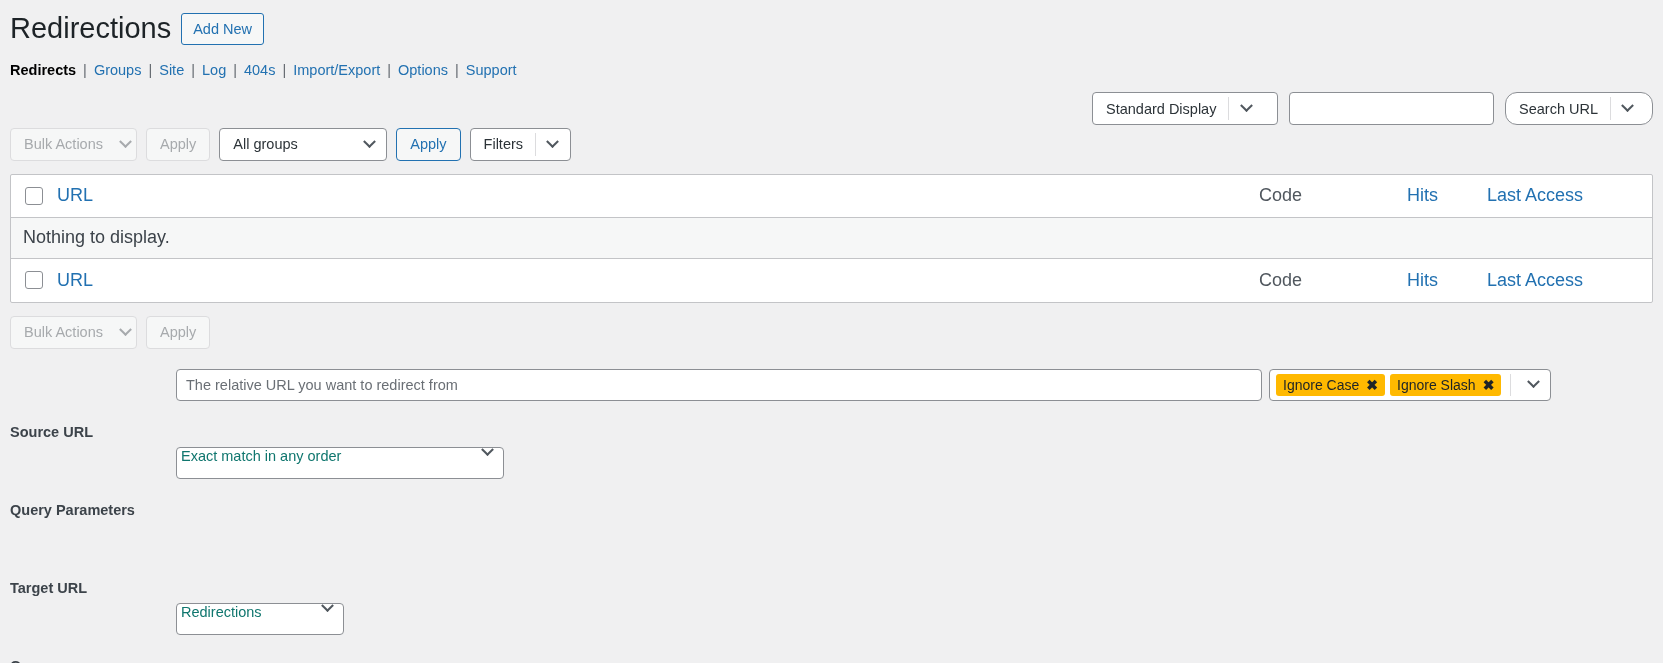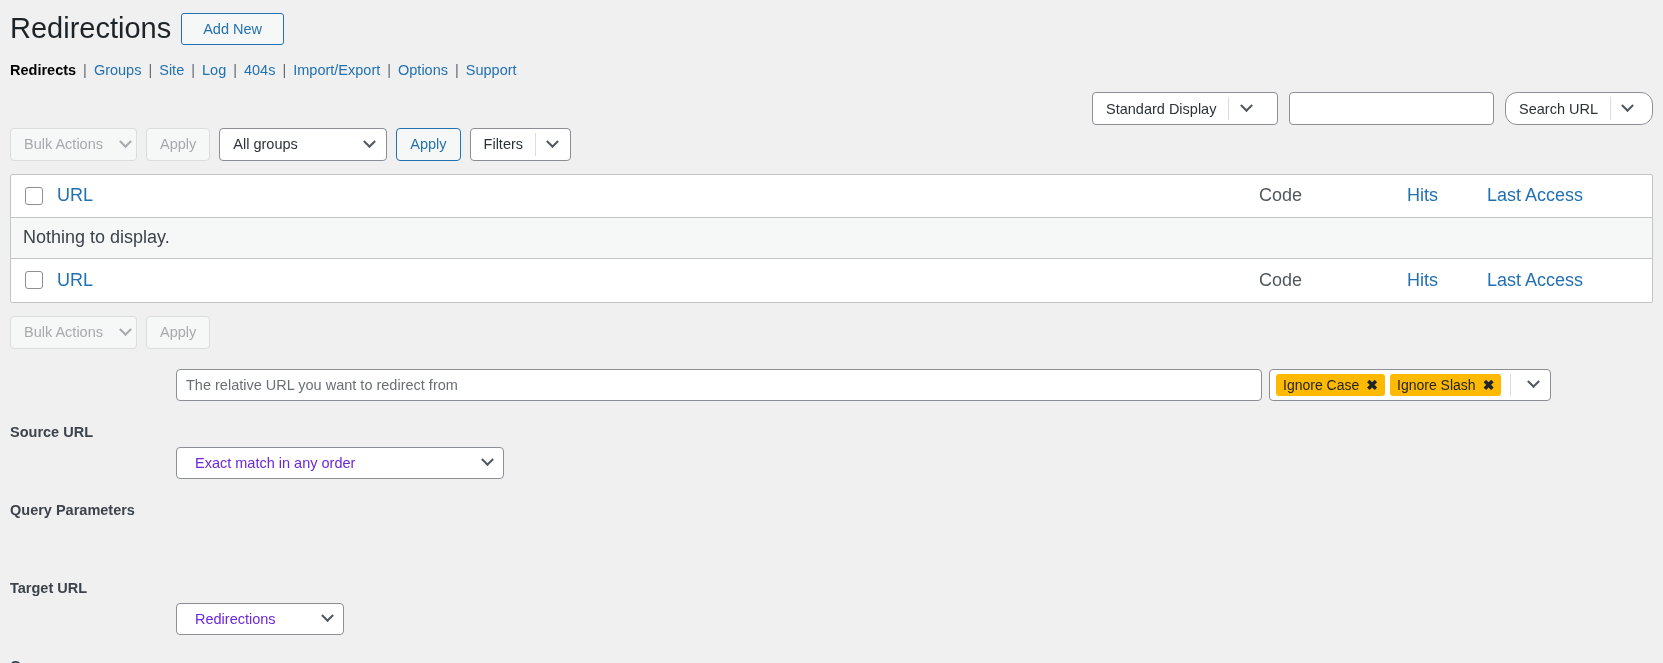--- a/index.html
+++ b/index.html
@@ -25,7 +25,7 @@
   }
   .add-new-btn {
     display: inline-flex; align-items: center; justify-content: center;
-    height: 32px; padding: 0 21px;
+    height: 32px; padding: 0 11px;
     font-size: 14.5px; line-height: 1;
     color: #2271b1; background: #f6f7f7;
     border: 1px solid #2271b1; border-radius: 3px;

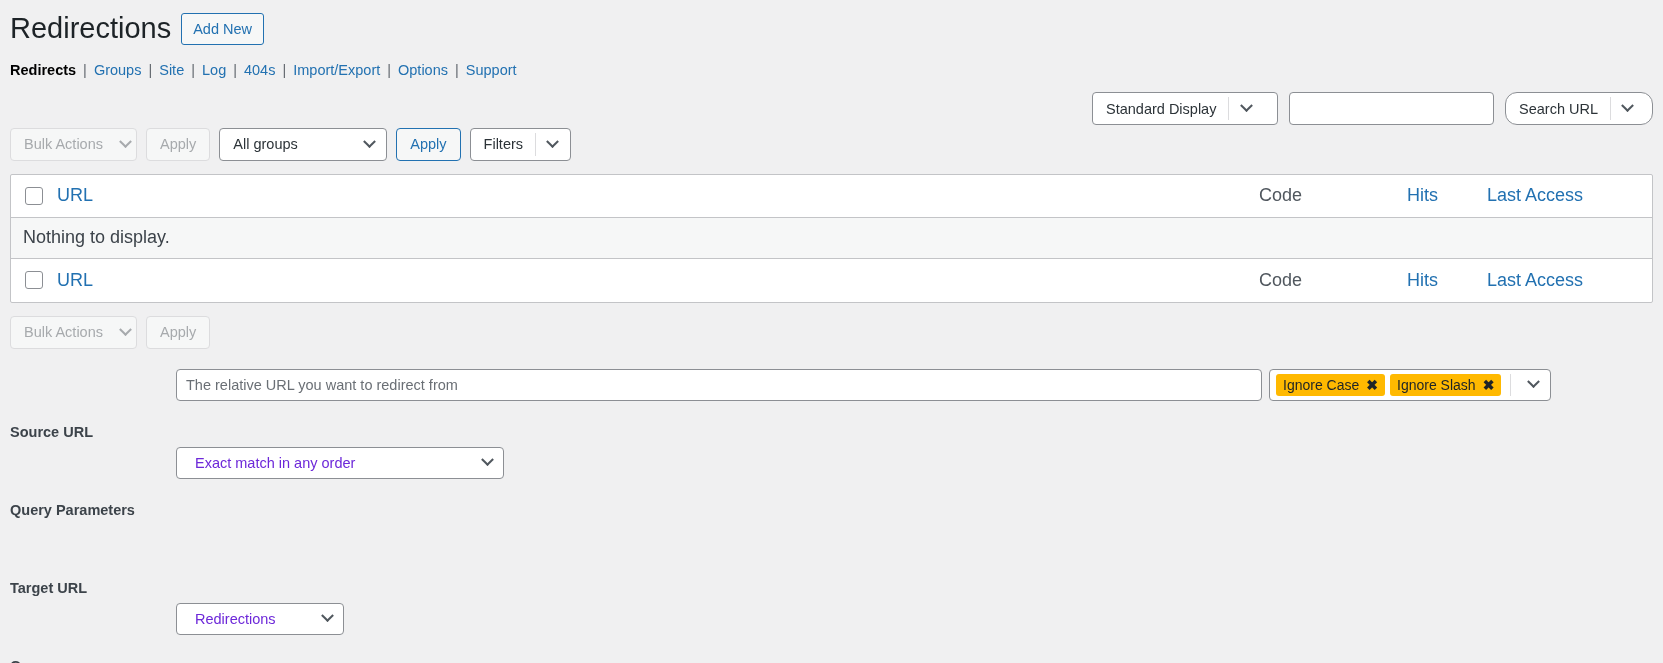--- a/index.html
+++ b/index.html
@@ -177,11 +177,11 @@
   .qp-select { width: 328px; }
   .group-select { width: 168px; }
   .sel-form {
-    display: flex; align-items: center; justify-content: space-between;
+    display: flex; align-items: flex-start; justify-content: space-between;
     height: 32px; background: #fff;
     border: 1px solid #8c8f94; border-radius: 4px;
-    font-size: 14.5px; color: #6d28d9; cursor: pointer;
-    padding: 0 11px 0 18px;
+    font-size: 14.5px; color: #0f766e; cursor: pointer;
+    padding: 0 11px 0 4px;
   }
   .sel-form .chev { margin-left: 10px; }
 

